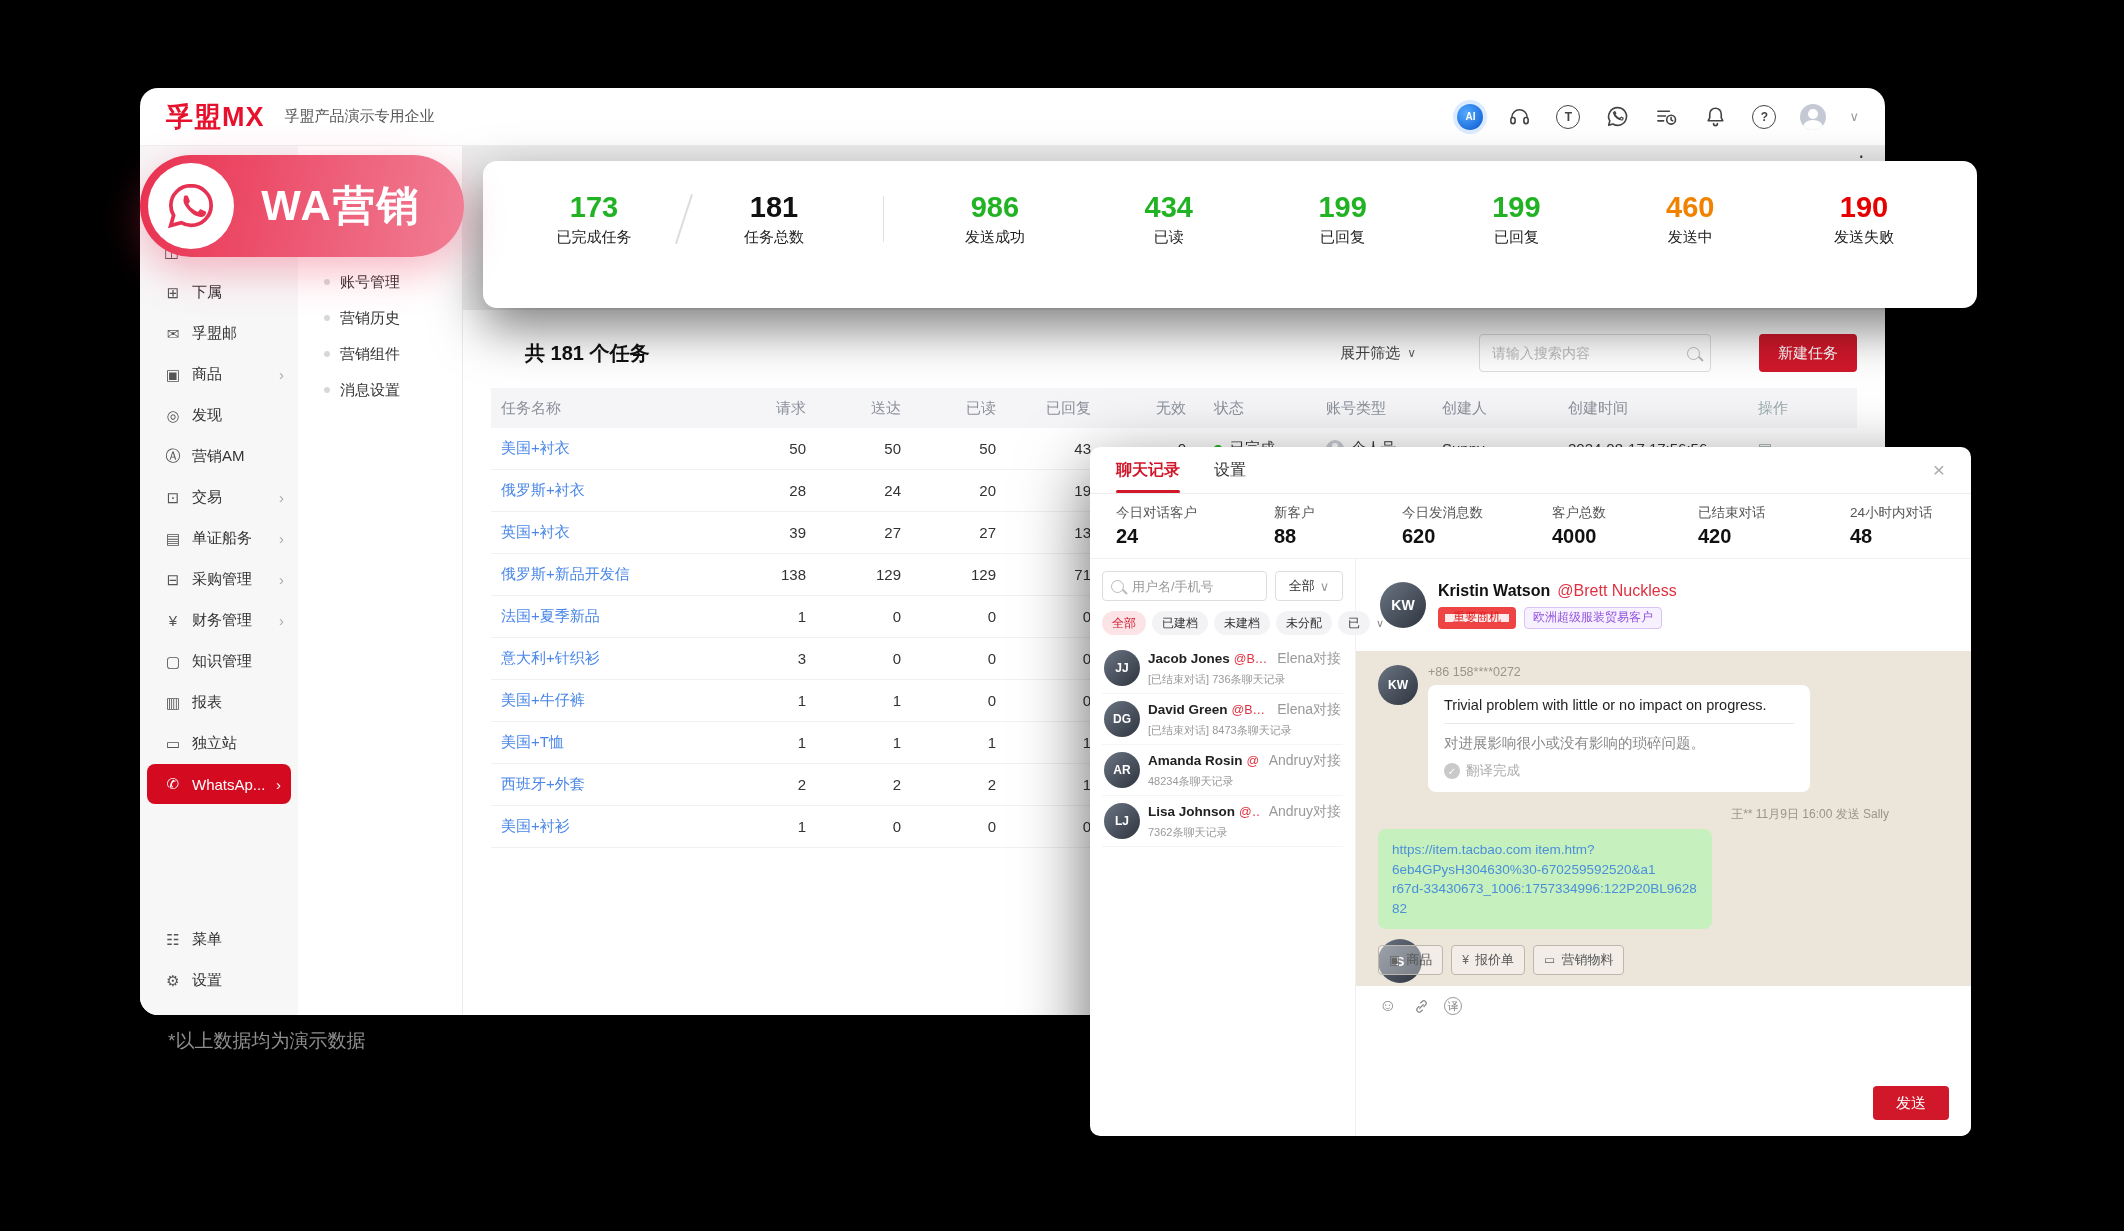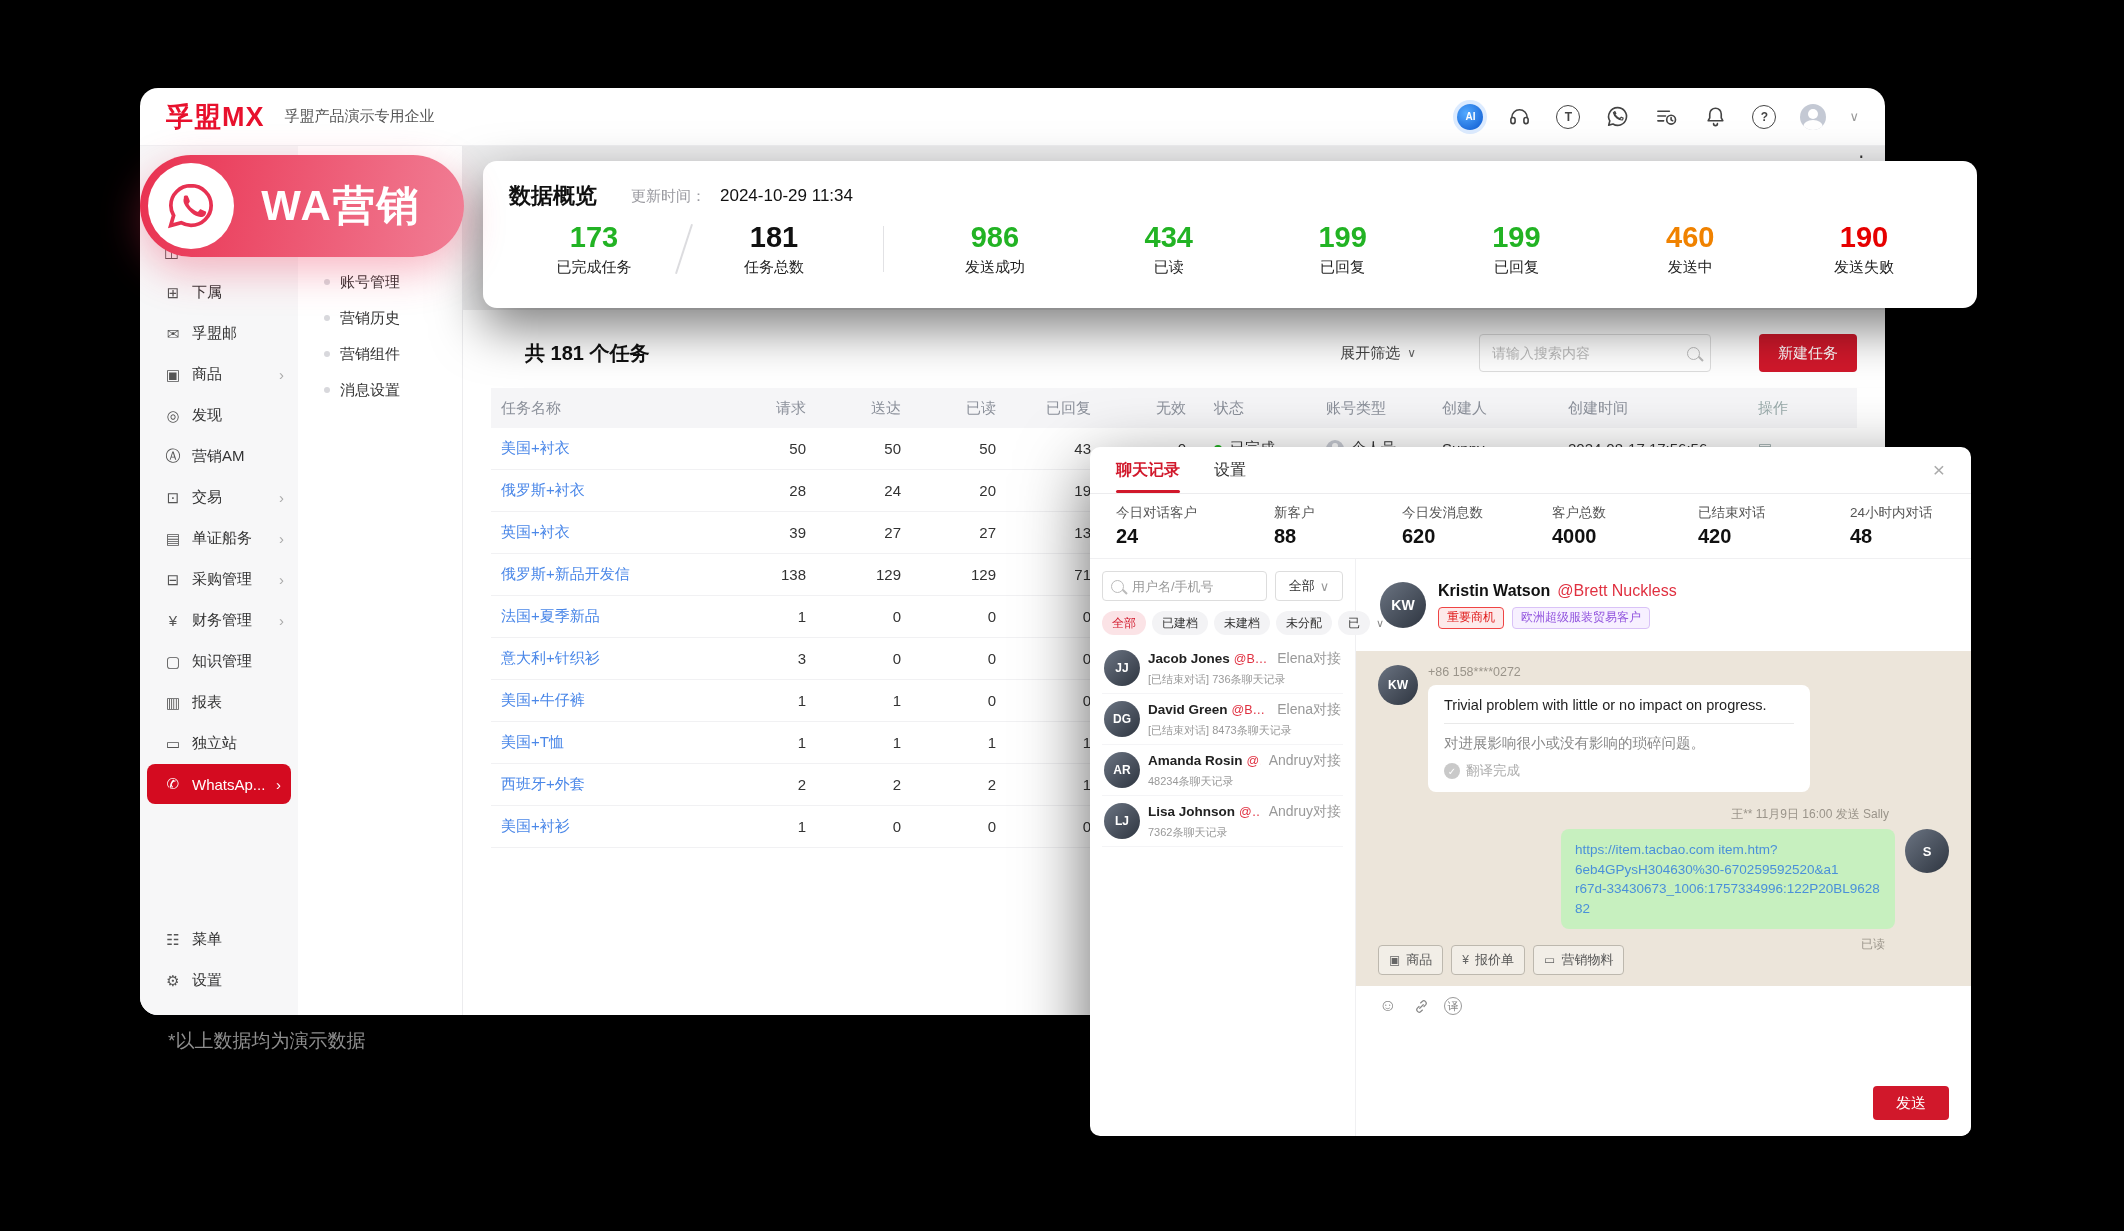--- a/index.html
+++ b/index.html
@@ -423,11 +423,6 @@
   </div>
 
   <div class="overview">
-    <div class="ov-top">
-      <span class="ov-title">数据概览</span>
-      <span class="ov-upd-l">更新时间：</span>
-      <span class="ov-upd-v">2024-10-29 11:34</span>
-    </div>
     <div class="ov-stats">
       <div class="ov-g w170">
           <div class="ov-v c-green">173</div>

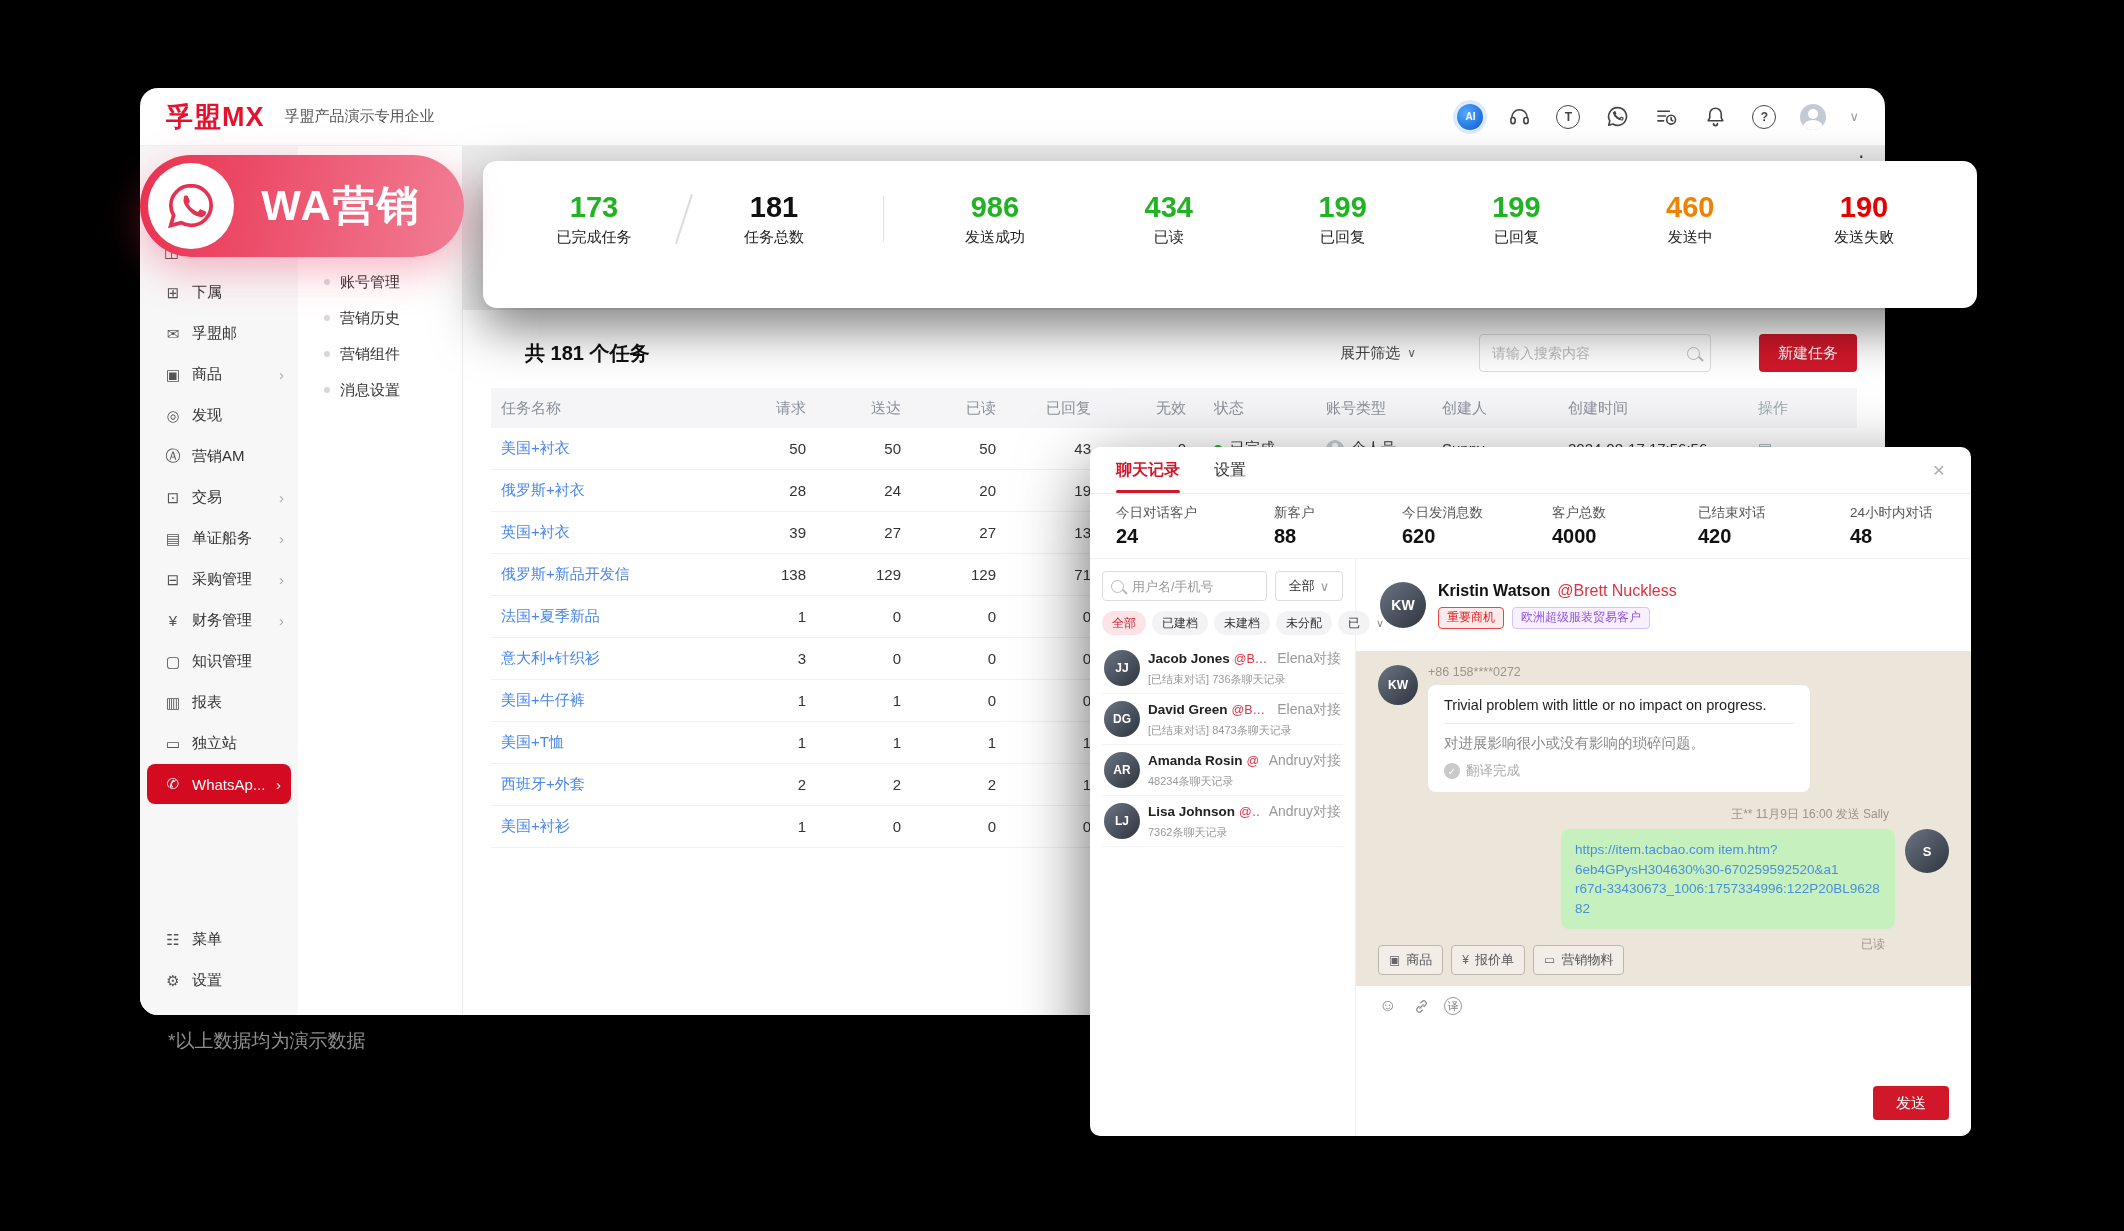--- a/index.html
+++ b/index.html
@@ -117,7 +117,7 @@
   .uhandle{color:#e03040;}
   .tags{display:flex;gap:8px;margin-top:7px;}
   .tag{height:22px;padding:0 8px;border-radius:4px;font-size:12px;display:flex;align-items:center;box-sizing:border-box;}
-  .tag.red{color:#e02020;background:#fdeaea;border:1px solid #ef4444;}
+  .tag.red{color:#e02020;background:#fdeaea;border:7px solid #ef4444;}
   .tag.purple{color:#9254de;background:#f7f0ff;border:1px solid #d9c2f7;}
   .msgs{flex:1;background:#ece5da;position:relative;padding:14px 22px;box-sizing:border-box;overflow:hidden;}
   .in{display:flex;gap:10px;}

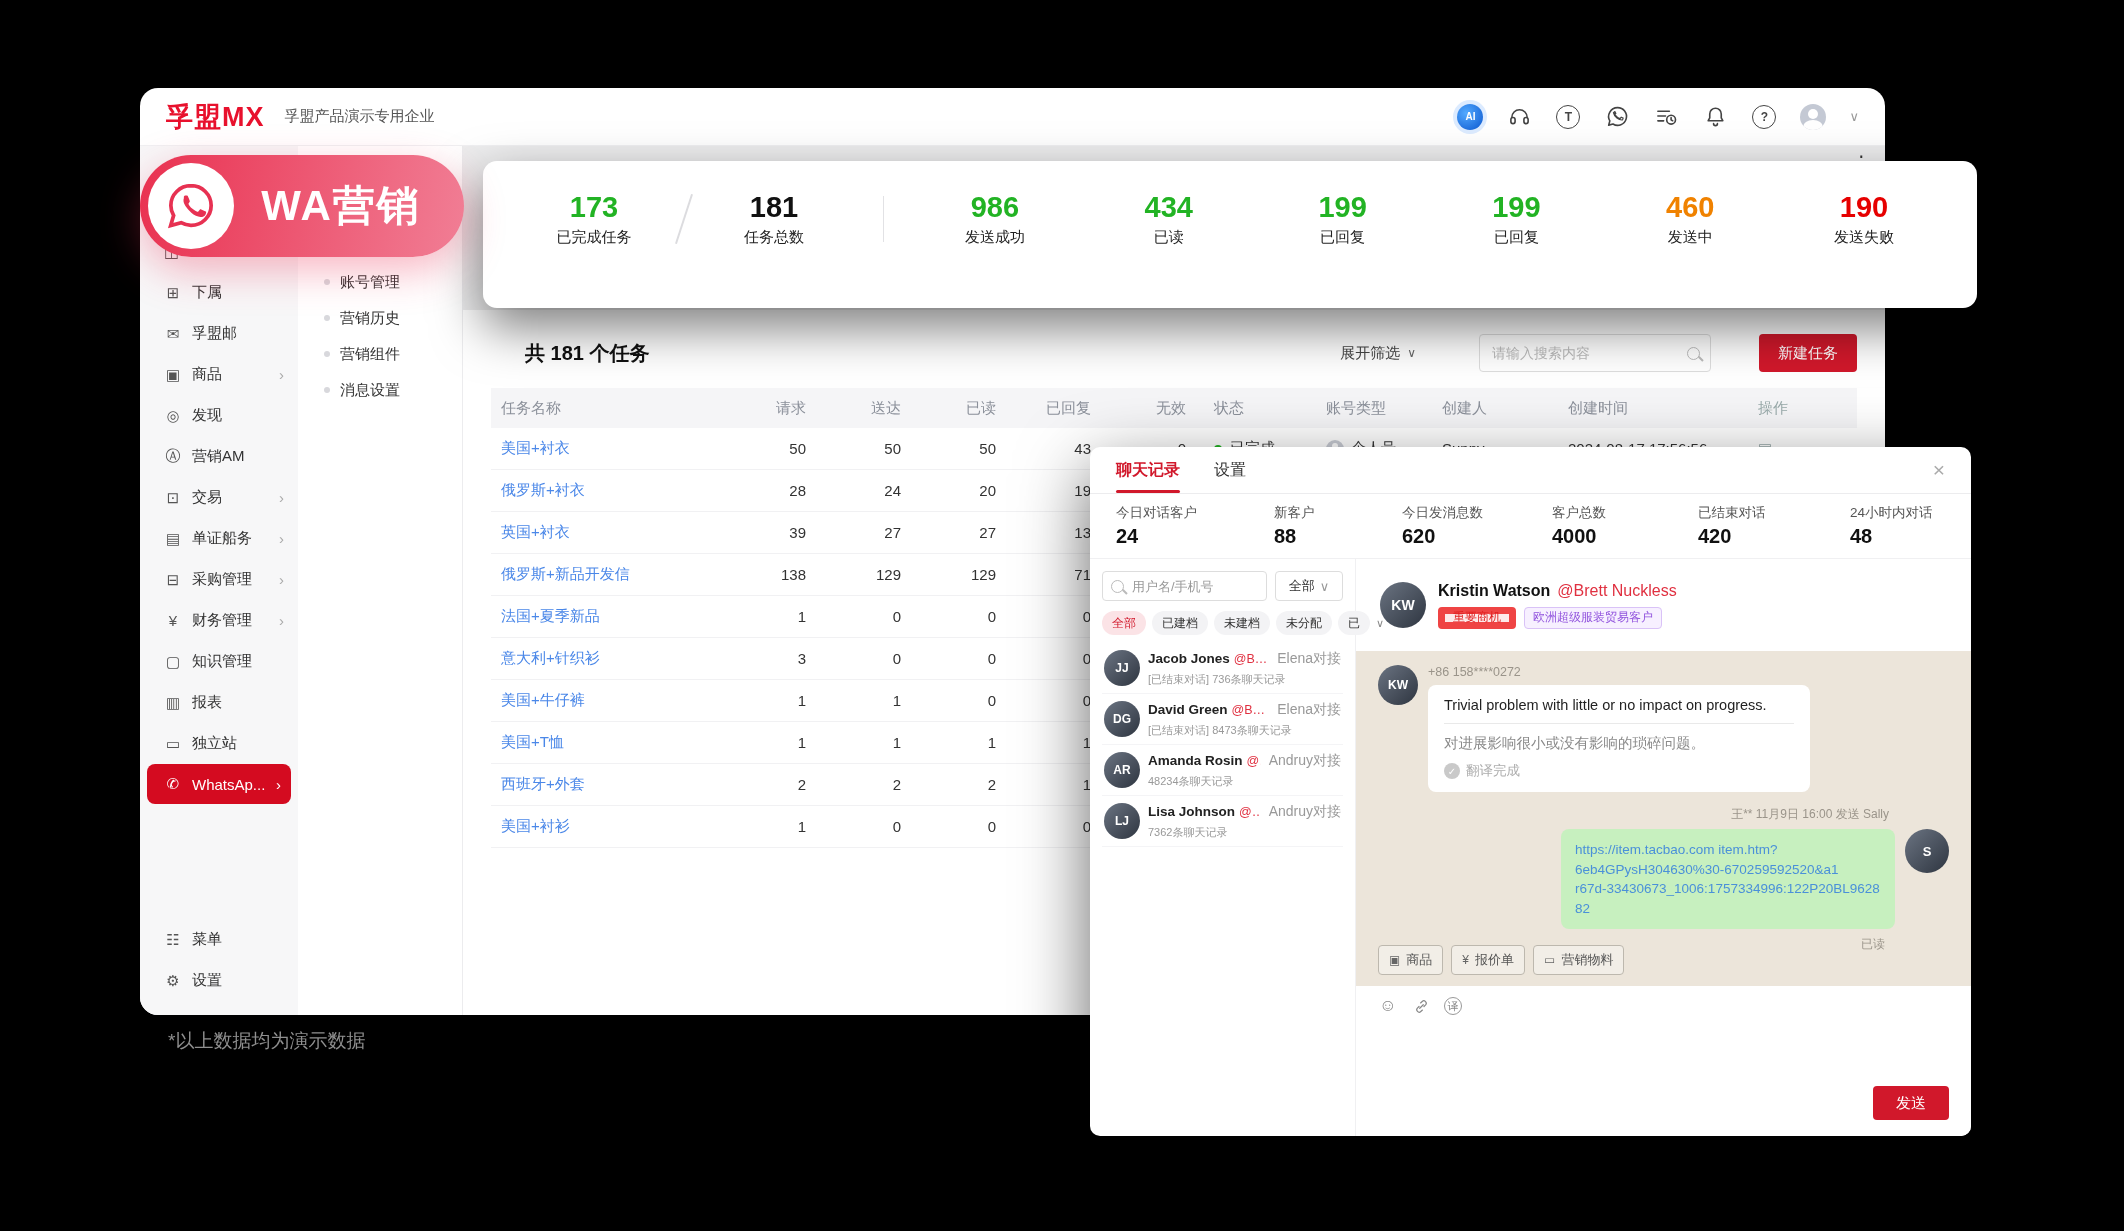--- a/index.html
+++ b/index.html
@@ -131,7 +131,7 @@
   .tick{width:16px;height:16px;border-radius:50%;background:#c9c9c9;color:#fff;font-size:10px;display:flex;align-items:center;justify-content:center;flex:none;}
   .out{margin-top:14px;}
   .out-meta{text-align:right;font-size:12px;color:#9a948a;padding-right:60px;}
-  .out-row{display:flex;justify-content:flex-end;align-items:flex-start;gap:10px;margin-top:6px;}
+  .out-row{display:flex;justify-content:flex-end;align-items:flex-start;gap:10px;margin-top:6px;flex-direction:column;}
   .gbubble{background:#c7f0bf;border-radius:8px;padding:11px 14px;width:334px;box-sizing:border-box;font-size:13.5px;color:#4a90d9;white-space:pre-line;word-break:break-all;line-height:1.45;}
   .oav{width:44px;height:44px;border-radius:50%;flex:none;display:flex;align-items:center;justify-content:center;color:#fff;font-size:13px;font-weight:bold;background:linear-gradient(135deg,#6b7482,#2e3540);}
   .read{text-align:right;font-size:12px;color:#9a948a;padding-right:64px;margin-top:7px;}

